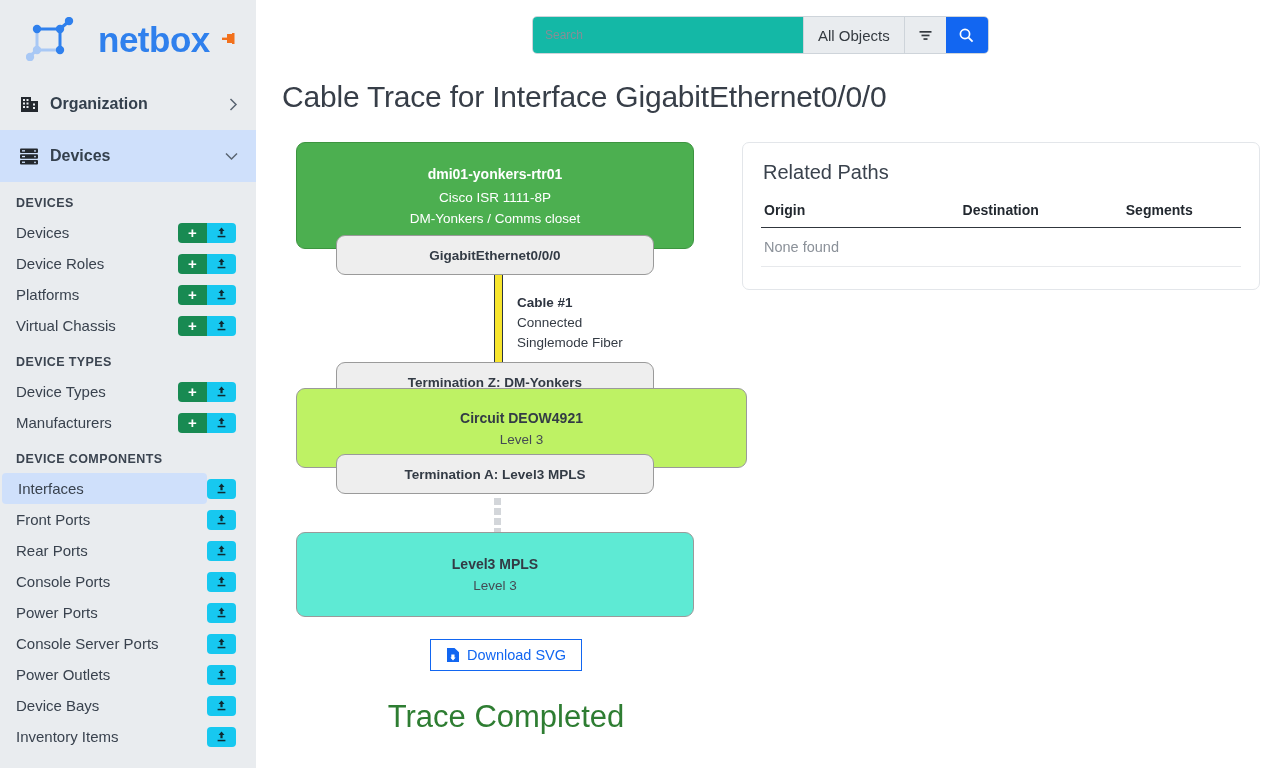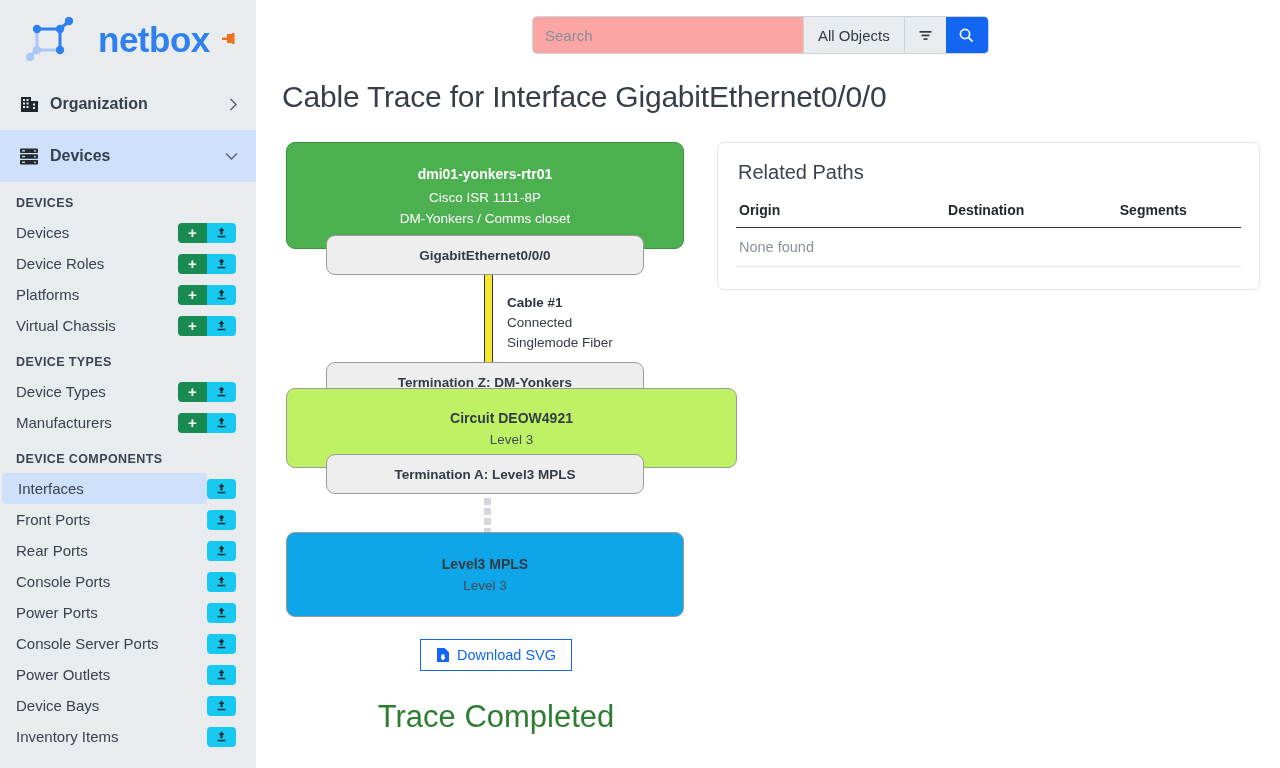--- a/index.html
+++ b/index.html
@@ -81,8 +81,8 @@
   }
   .search-input {
     width: 270px; border: none; outline: none;
-    padding: 0 12px; font-size: 15px; color: #33383d;
-    font-family: "Liberation Sans", sans-serif; background: #fca5a5;
+    padding: 0 12px; font-size: 12px; color: #33383d;
+    font-family: "Liberation Sans", sans-serif; background: #14b8a6;
   }
   .search-input::placeholder { color: #868e96; }
   .obj-select {

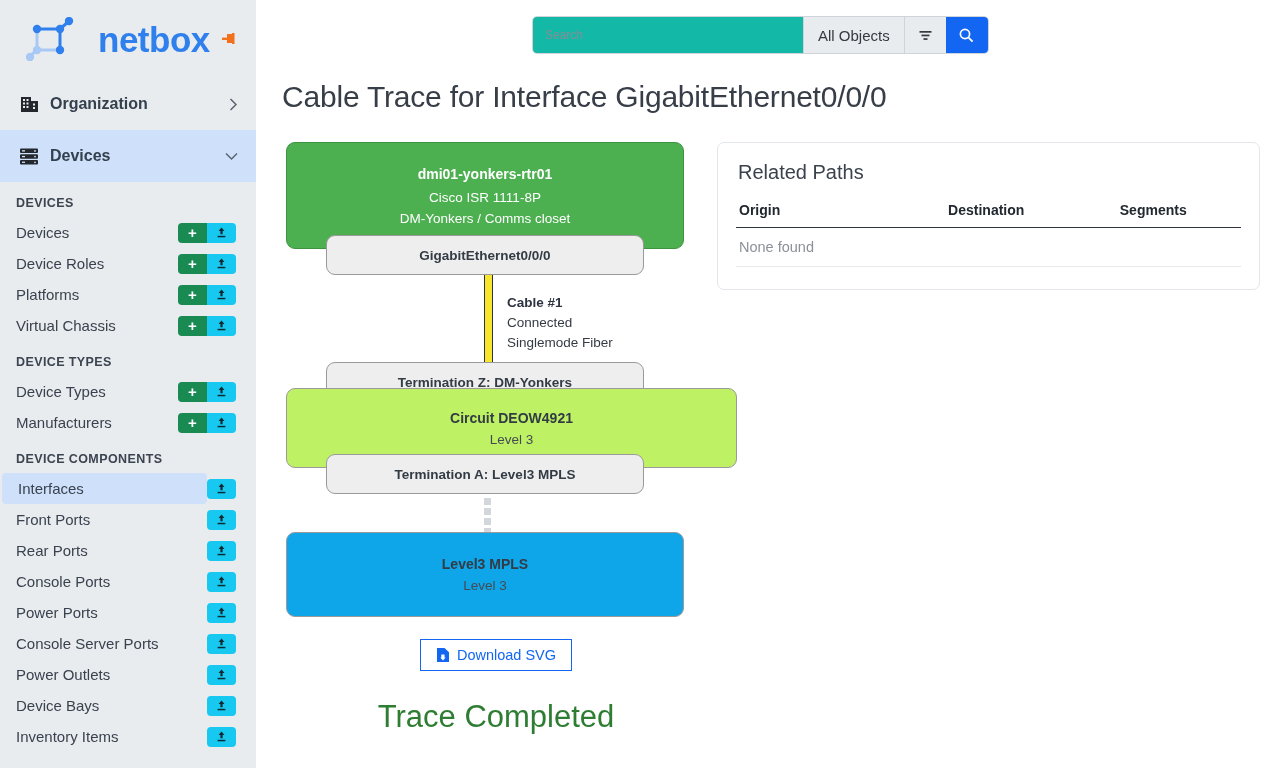--- a/index.html
+++ b/index.html
@@ -111,7 +111,7 @@
     margin: 0; padding: 10px 16px 0 26px; letter-spacing: -0.2px;
   }
 
-  .content { display: flex; padding: 28px 20px 0 30px; gap: 11px; }
+  .content { display: flex; padding: 28px 20px 0 40px; gap: 26px; }
 
   
   .trace-col { width: 420px; position: relative; }

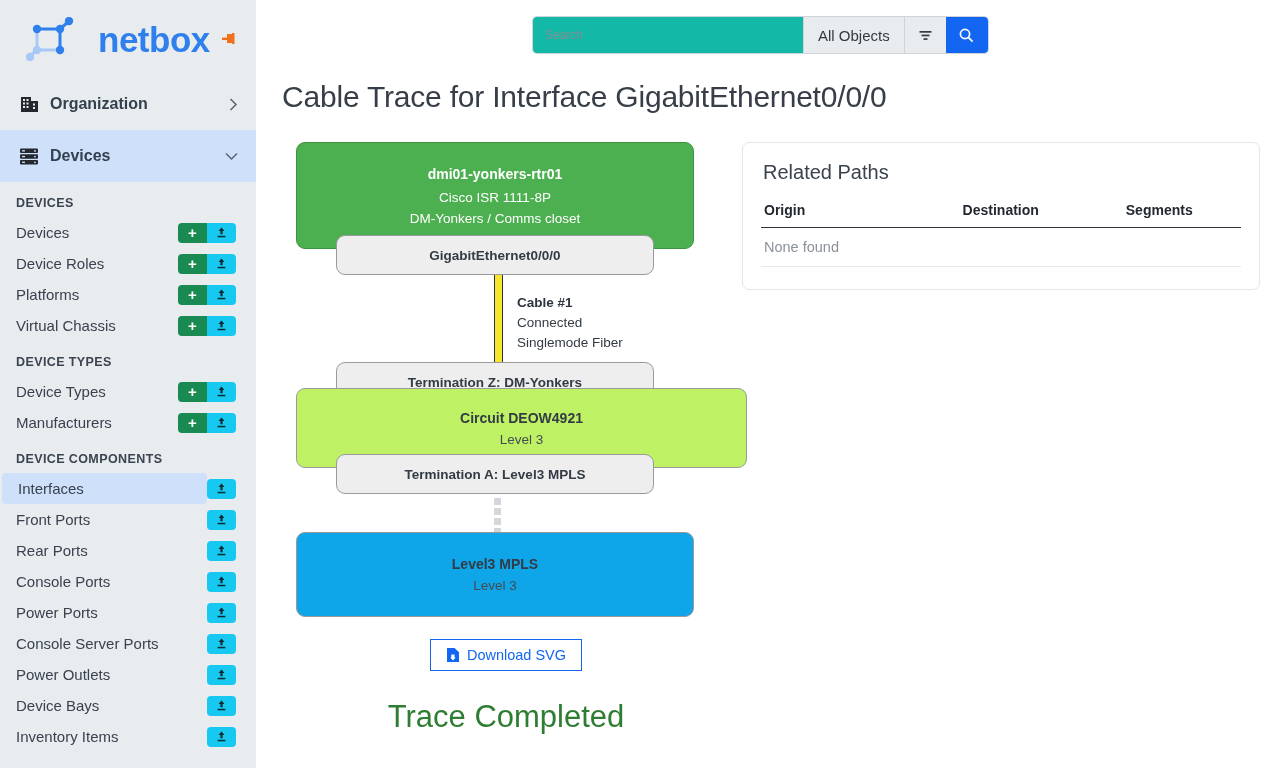--- a/index.html
+++ b/index.html
@@ -145,7 +145,7 @@
   .node-circuit .n-title { font-weight: bold; font-size: 14px; color: #333b45; margin-bottom: 6px; }
   .node-circuit .n-sub { font-size: 13.5px; color: #444b54; }
   .node-provider {
-    background: #0ea5e9; border-color: #9a9a9a;
+    background: #5eead4; border-color: #9a9a9a;
     width: 398px; height: 85px;
   }
   .node-provider .n-title { font-weight: bold; font-size: 14px; color: #333b45; margin-bottom: 6px; }

